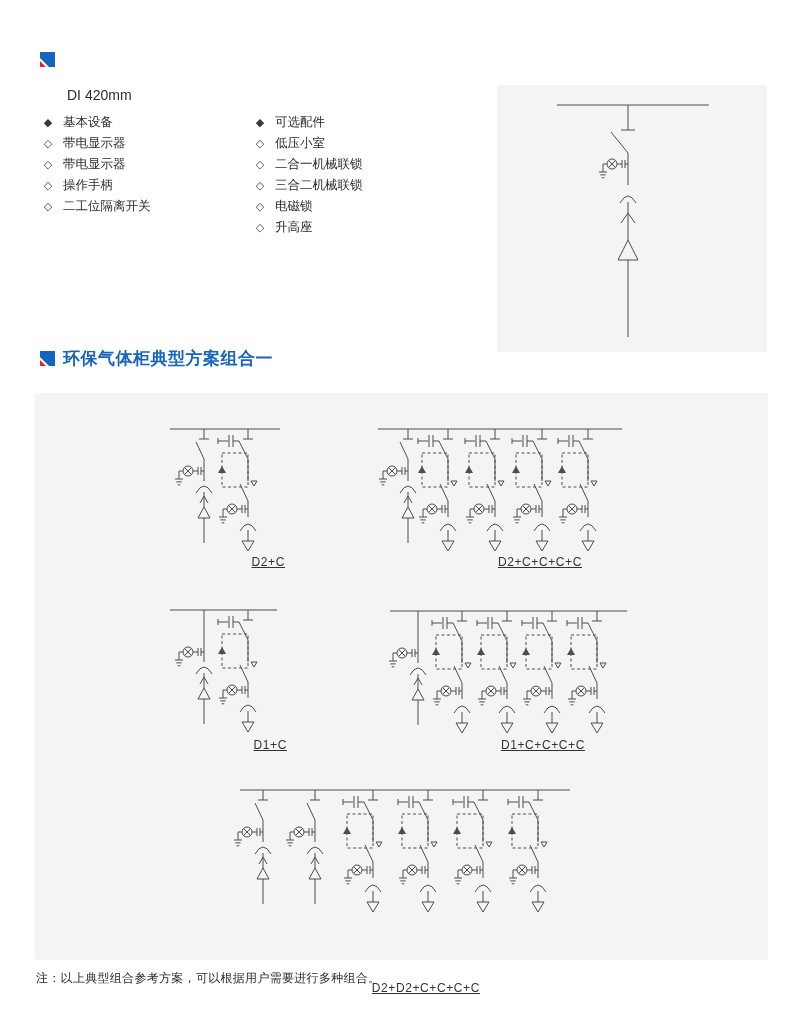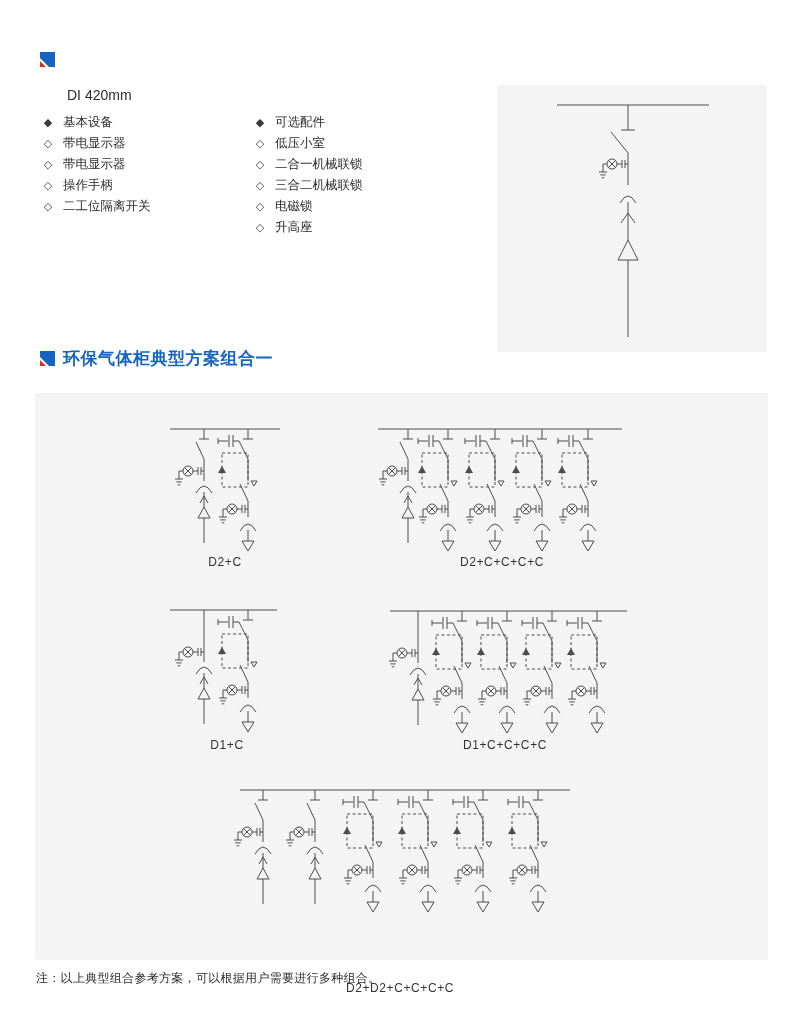--- a/index.html
+++ b/index.html
@@ -22,7 +22,7 @@
   .panel-top { left: 497px; top: 85px; width: 270px; height: 267px; }
   .panel-big { left: 35px; top: 393px; width: 733px; height: 567px; }
 
-  .dlab { position: absolute; font-size: 12px; color: #333; text-align: center; letter-spacing: 0.6px; }
+  .dlab { position: absolute; font-size: 12px; color: #333; text-align: right; letter-spacing: 0.6px; text-decoration: underline; }
 
   .note { position: absolute; left: 36px; top: 970px; font-size: 12px; color: var(--ink); letter-spacing: 0.3px; }
 </style>

